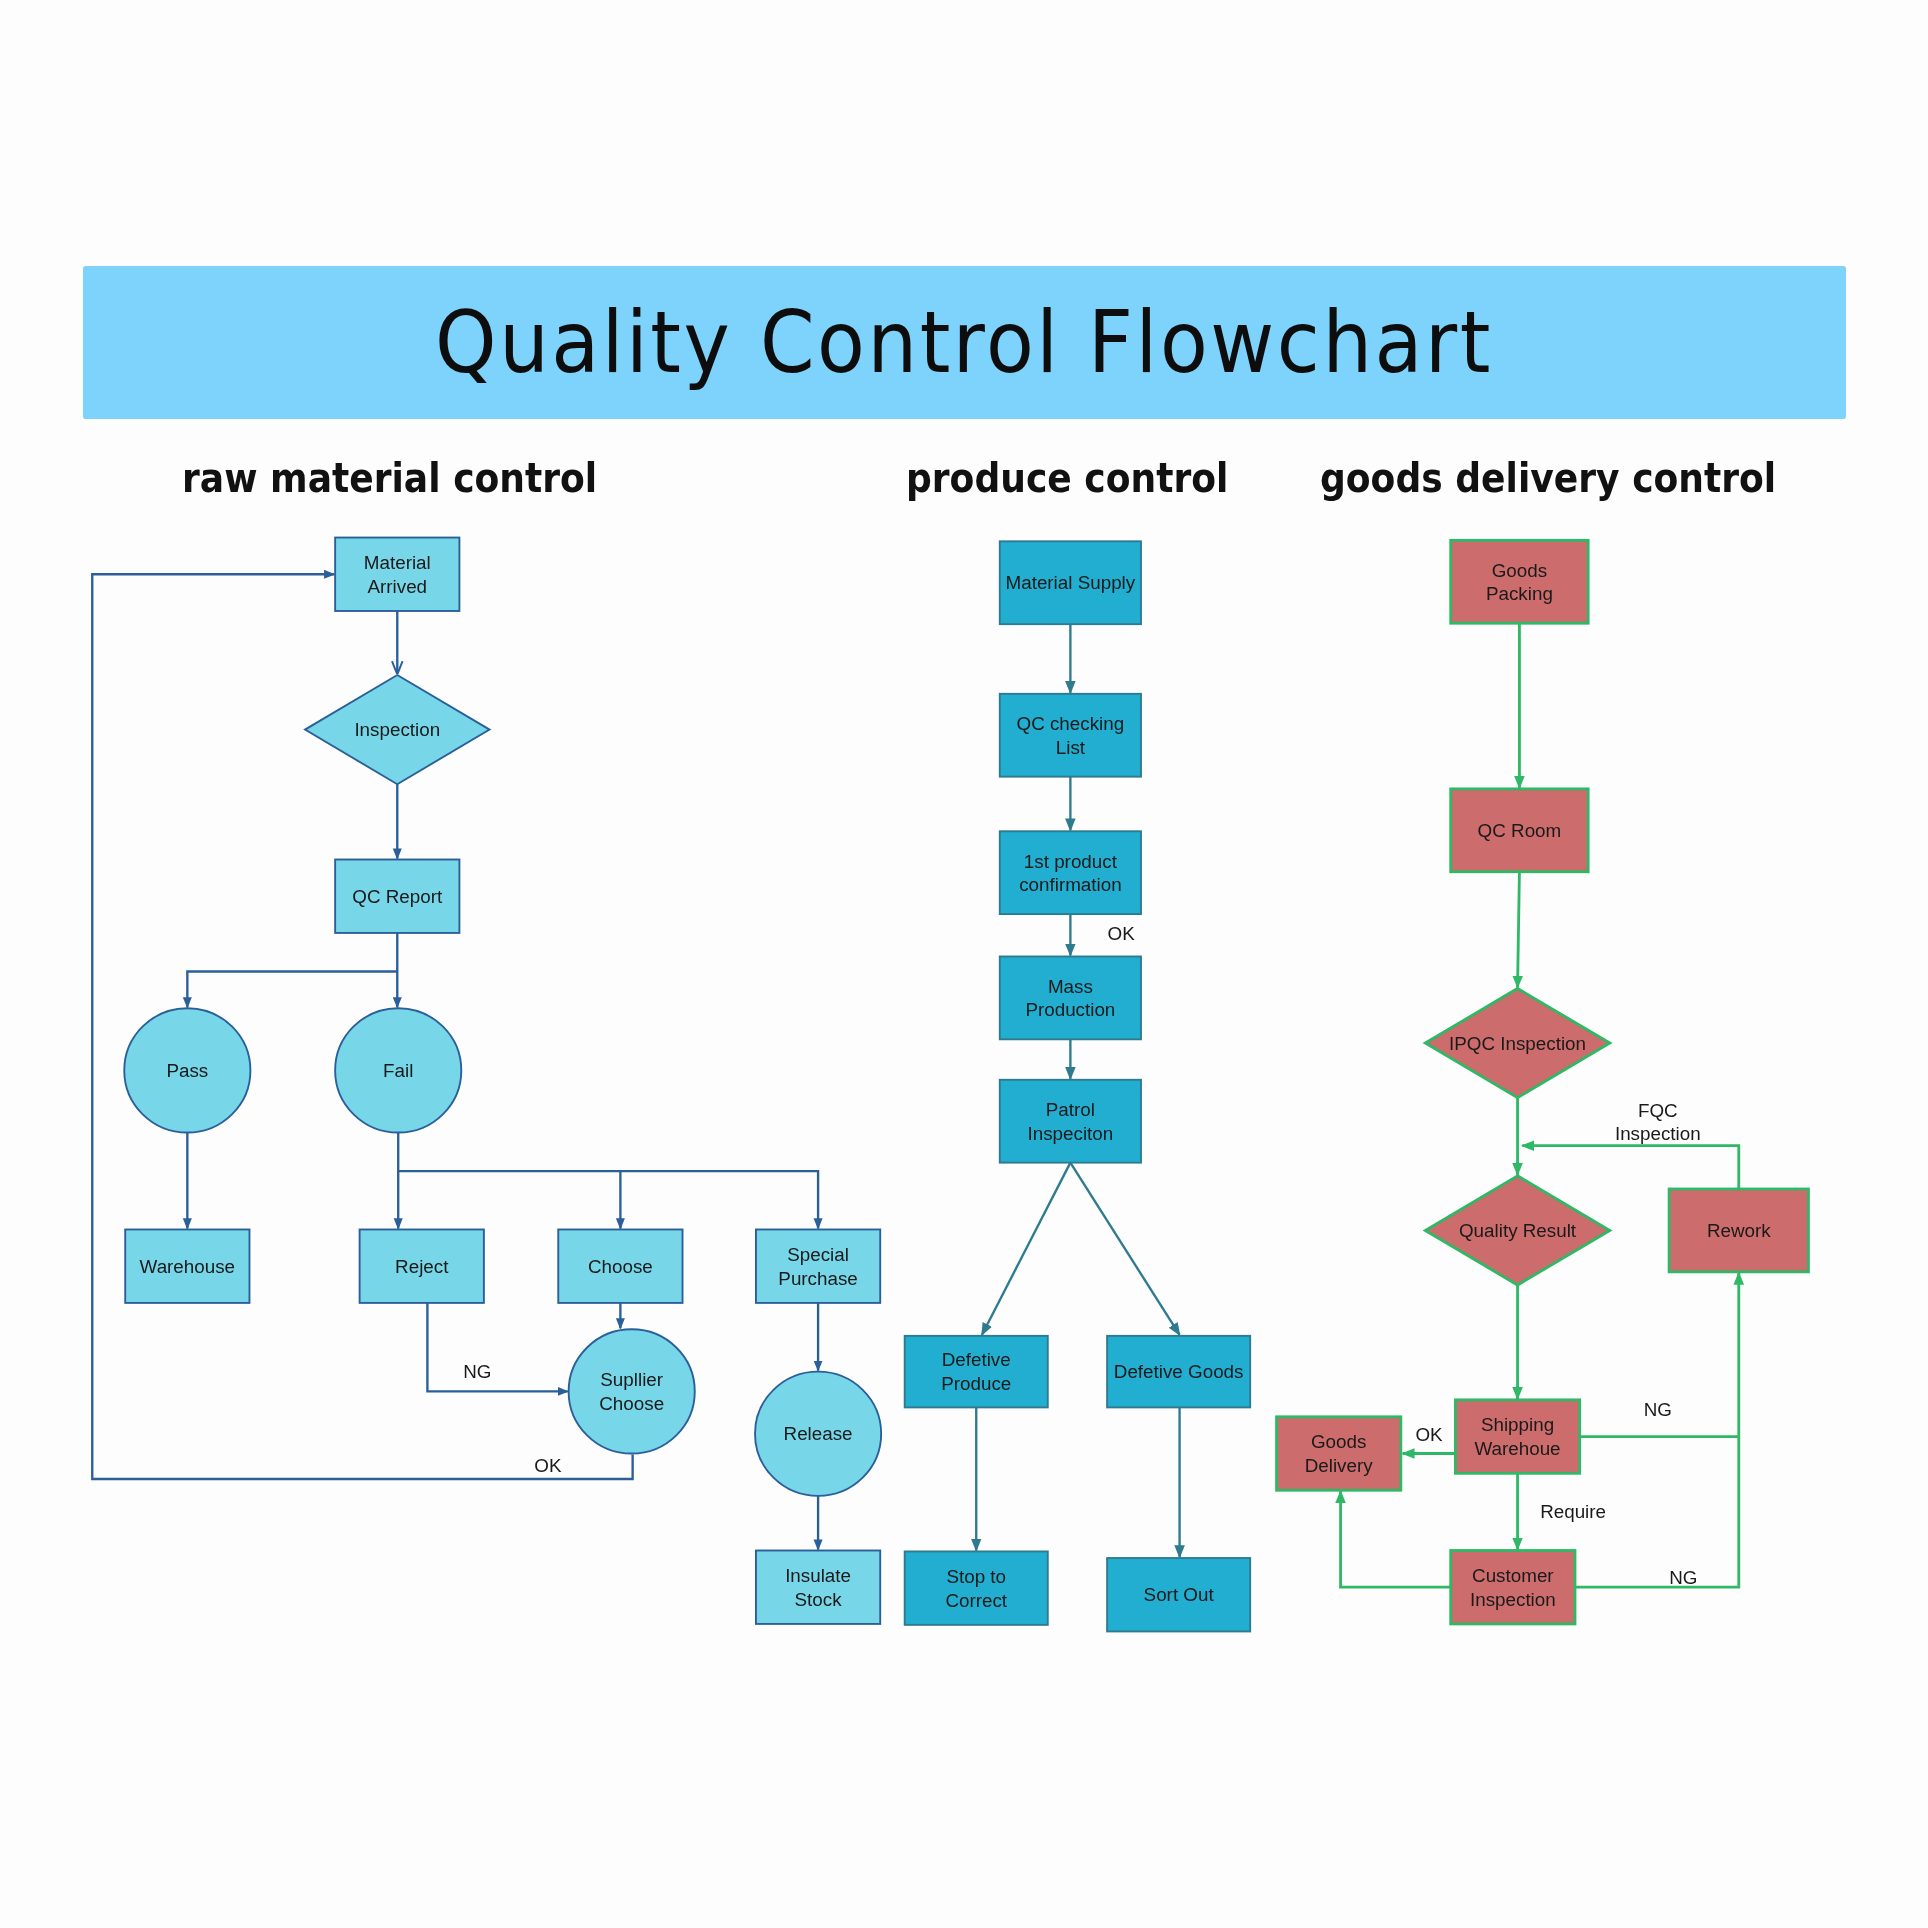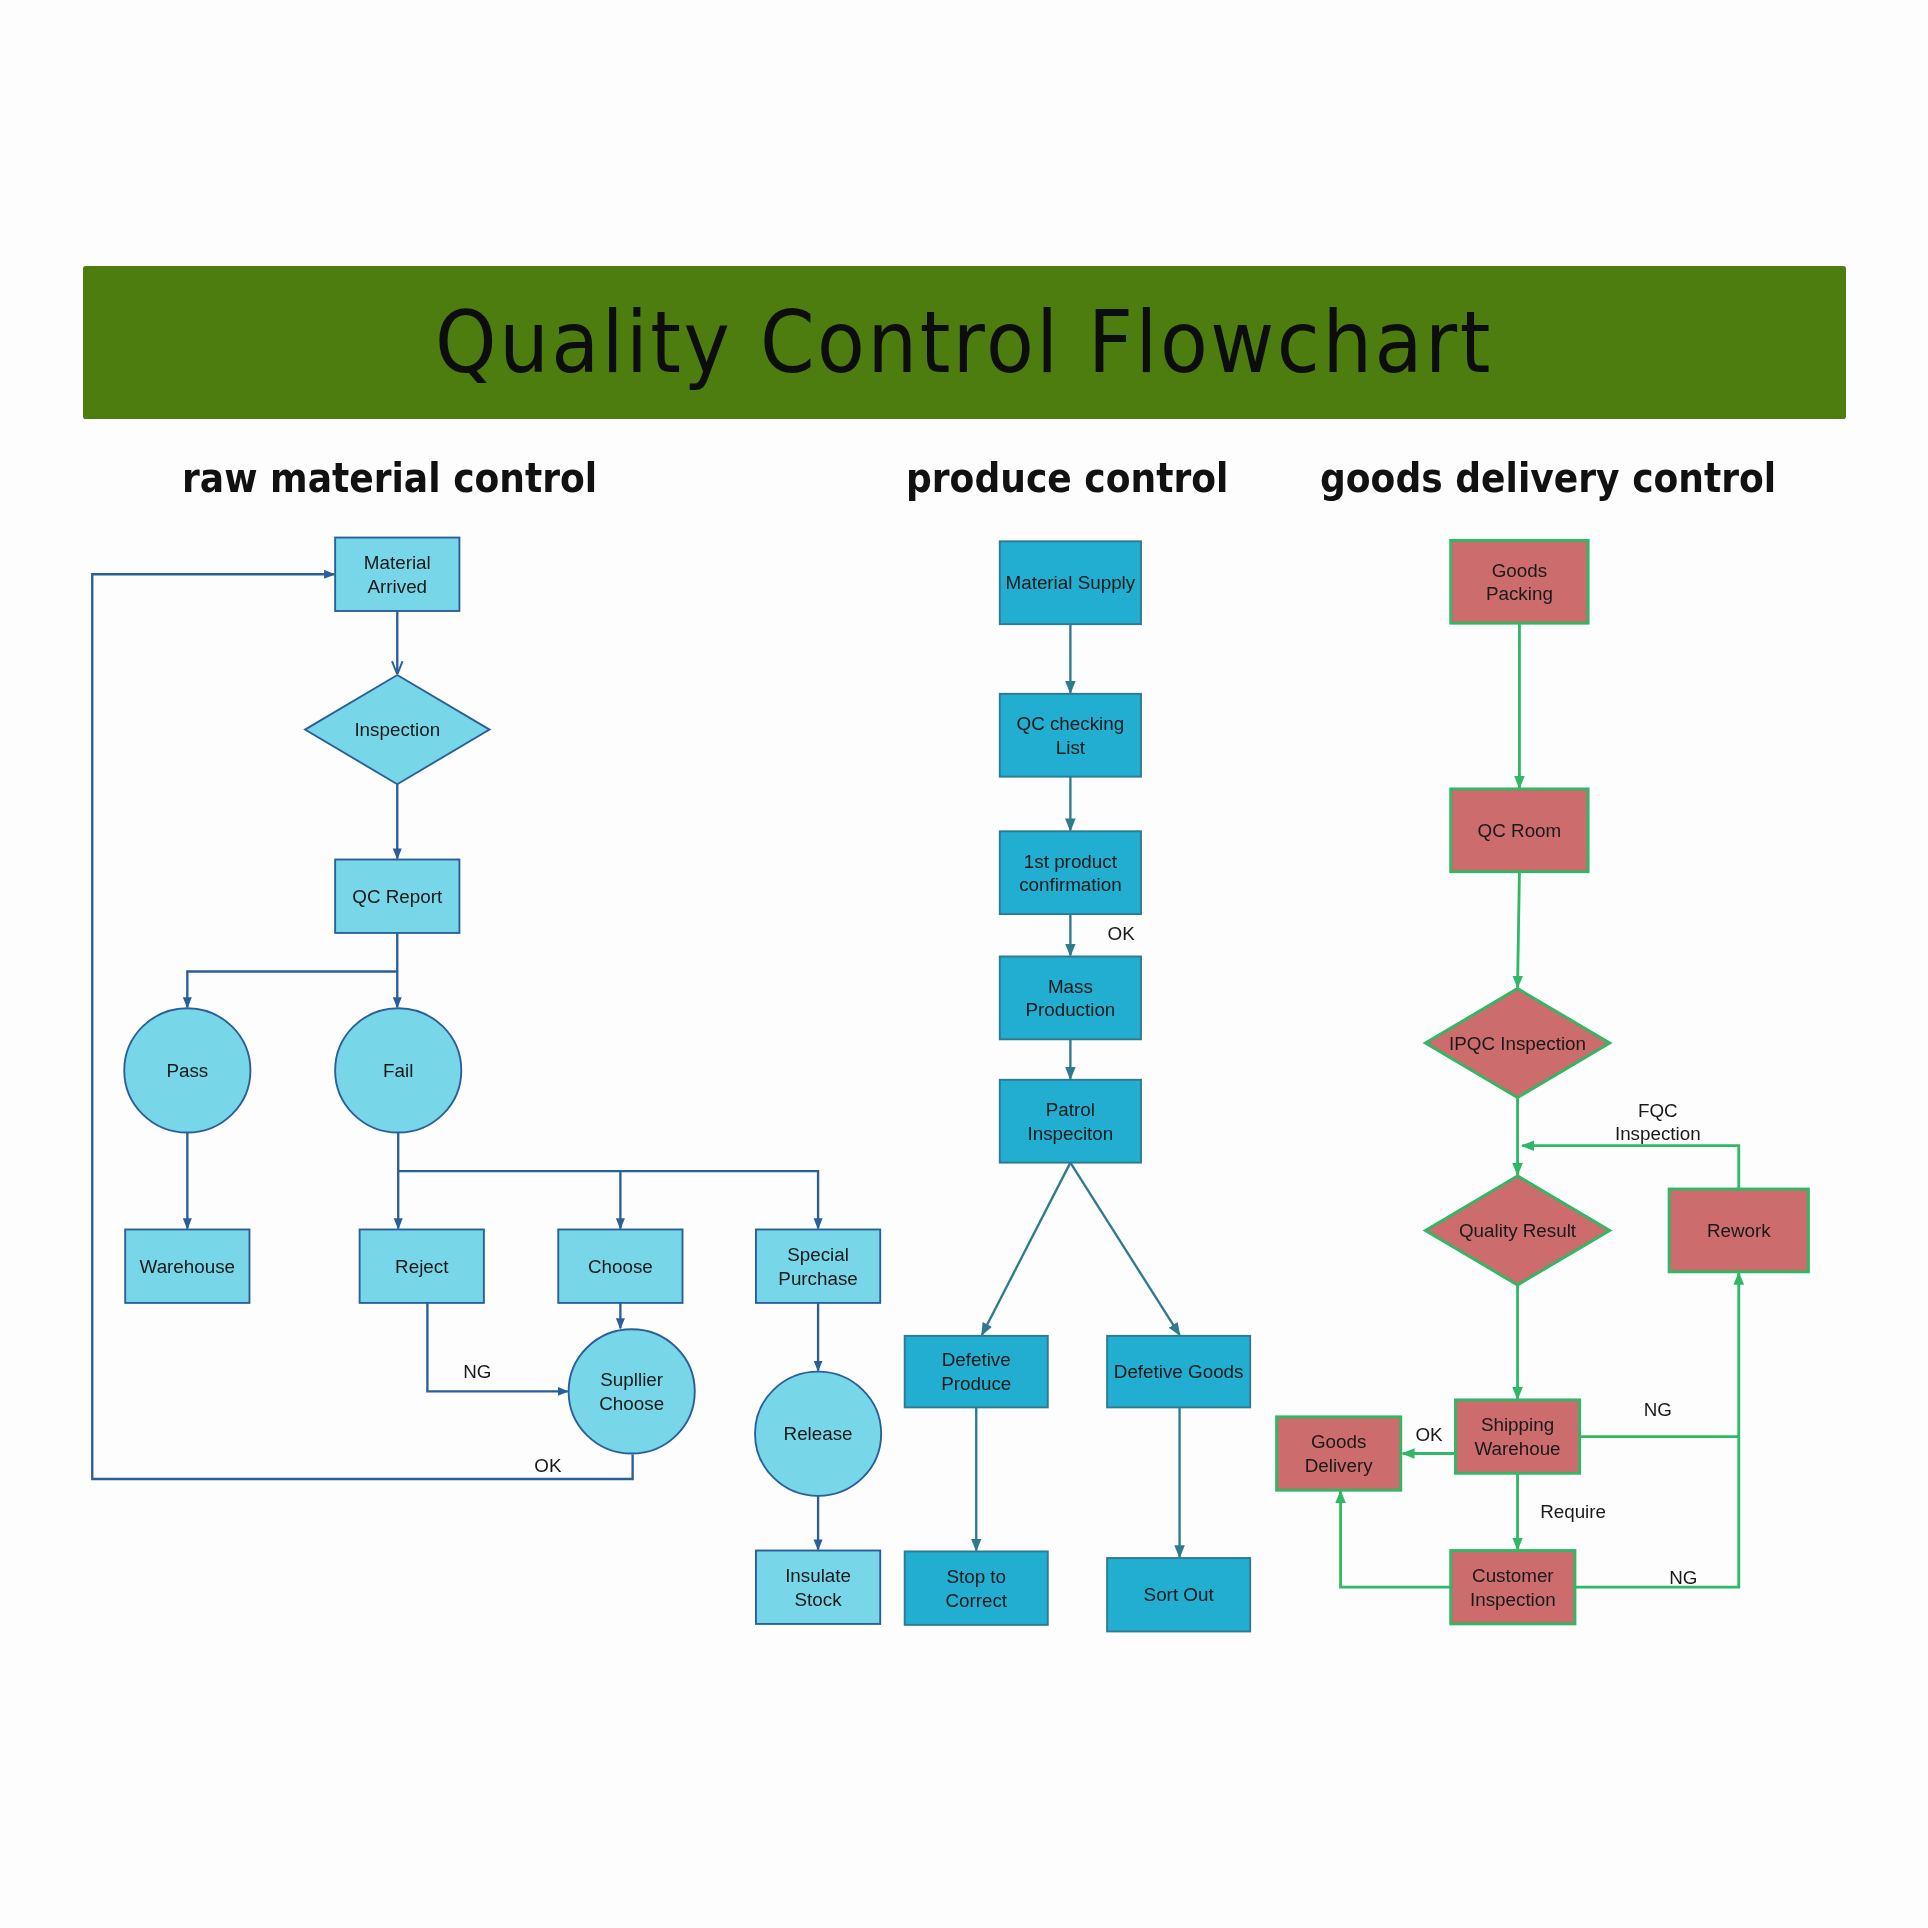--- a/index.html
+++ b/index.html
@@ -4,7 +4,7 @@
 <style>
   html, body { margin: 0; padding: 0; background: #fdfdfd; }
   body { width: 1928px; height: 1928px; position: relative; overflow: hidden; font-family: "Liberation Sans", sans-serif; }
-  .banner { position: absolute; left: 83px; top: 266px; width: 1763px; height: 153px; background: #4d7c0f; border-radius: 2.8px;
+  .banner { position: absolute; left: 83px; top: 266px; width: 1763px; height: 153px; background: #7dd3fc; border-radius: 2.8px;
             display: flex; align-items: center; justify-content: center; }
   .banner-title { font-family: "DejaVu Sans", sans-serif; font-size: 85px; color: #0d0d0d; letter-spacing: 2.8px; transform: scaleX(0.92); }
   .section-title { position: absolute; top: 454px; font-family: "DejaVu Sans", sans-serif; font-size: 41px; font-weight: bold; color: #111; white-space: nowrap; transform: scaleX(0.88); transform-origin: left center; }

